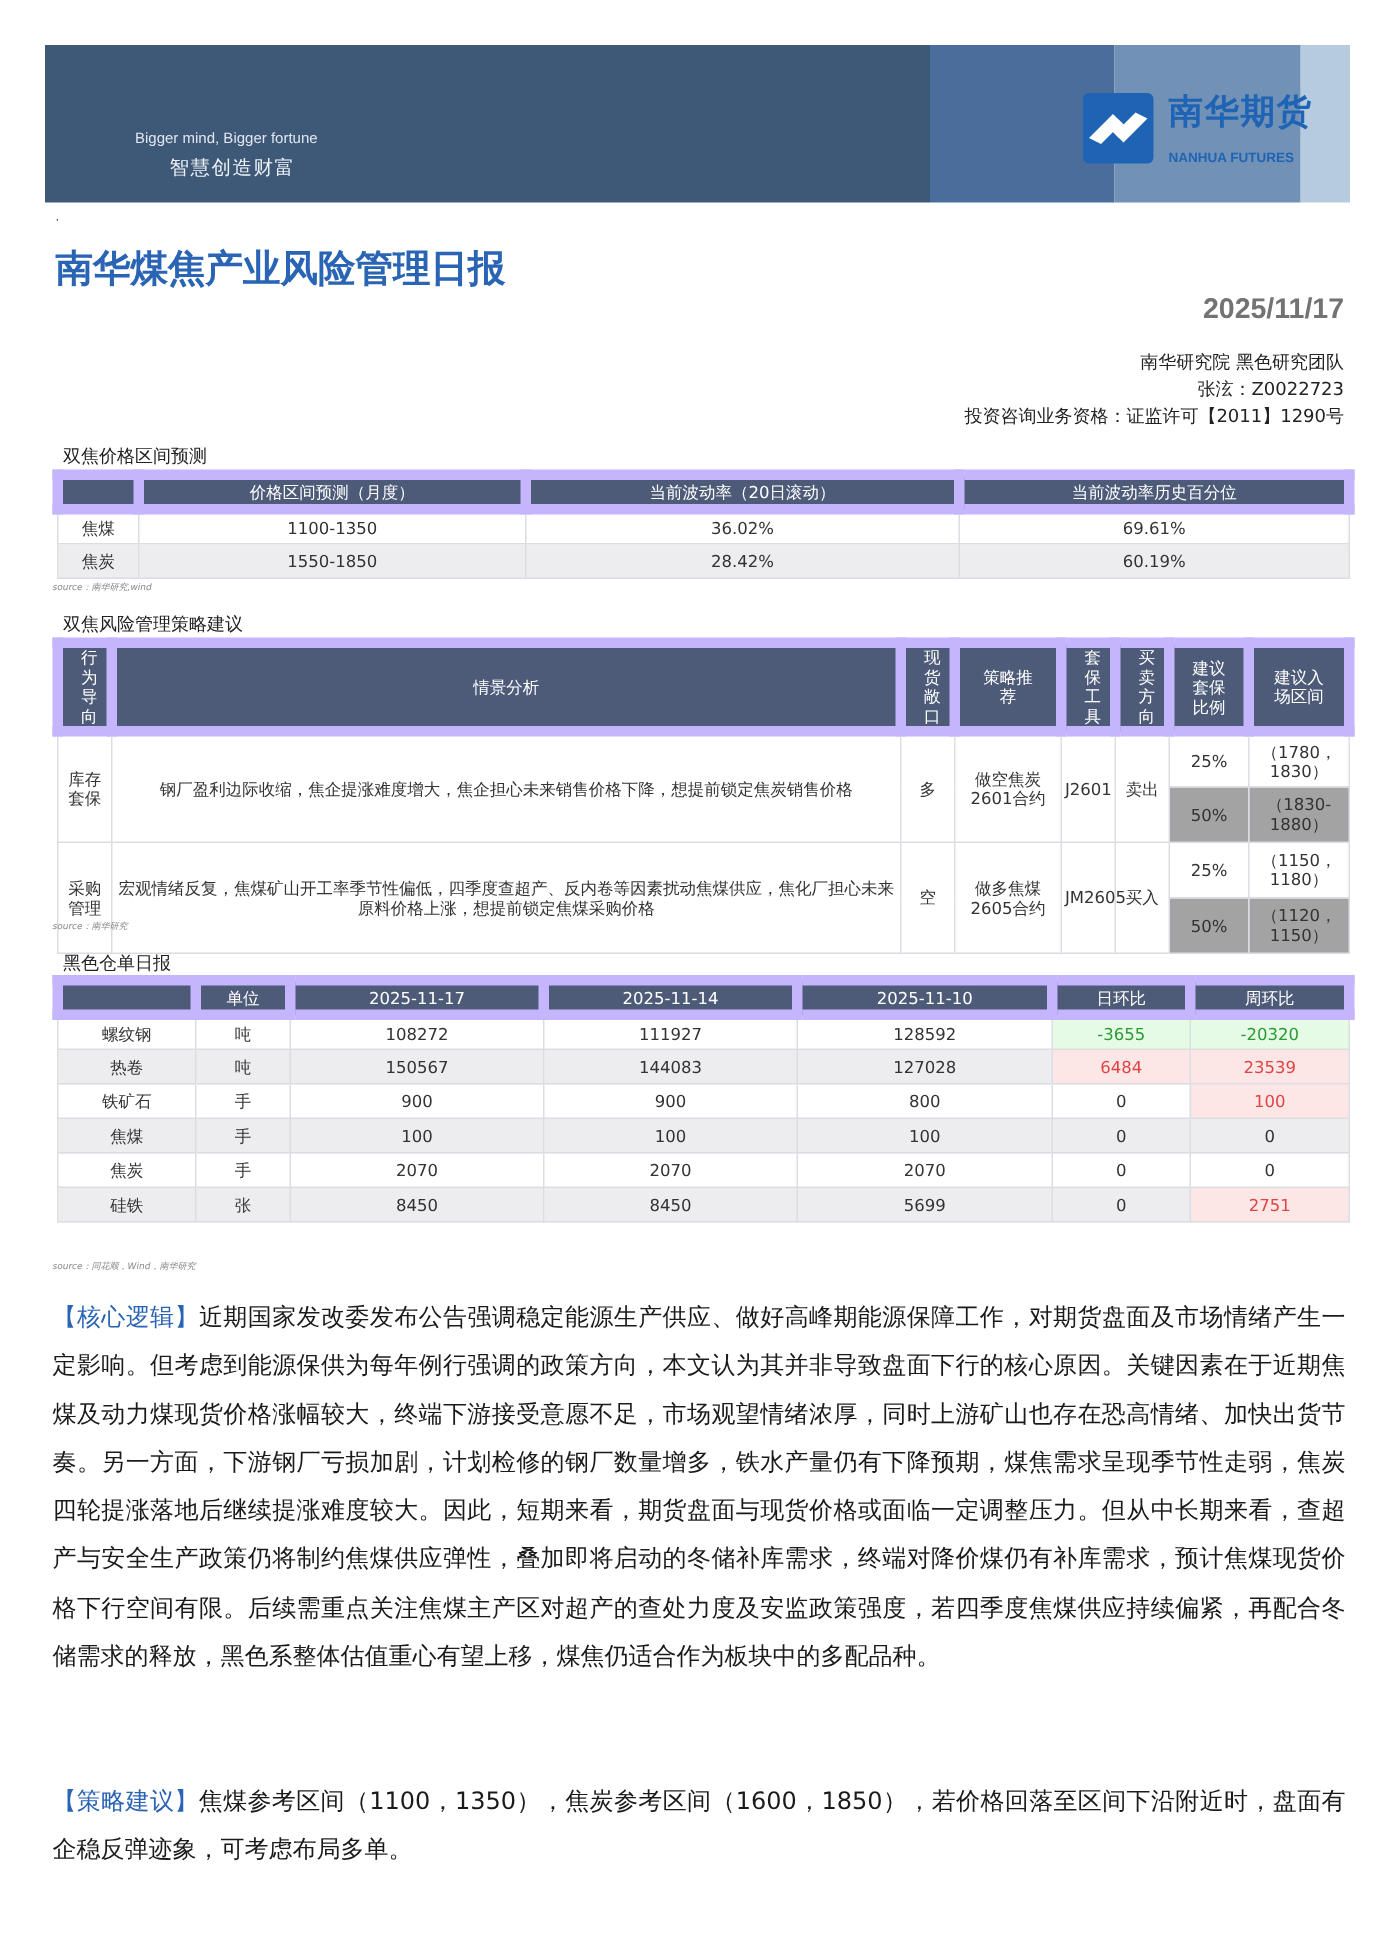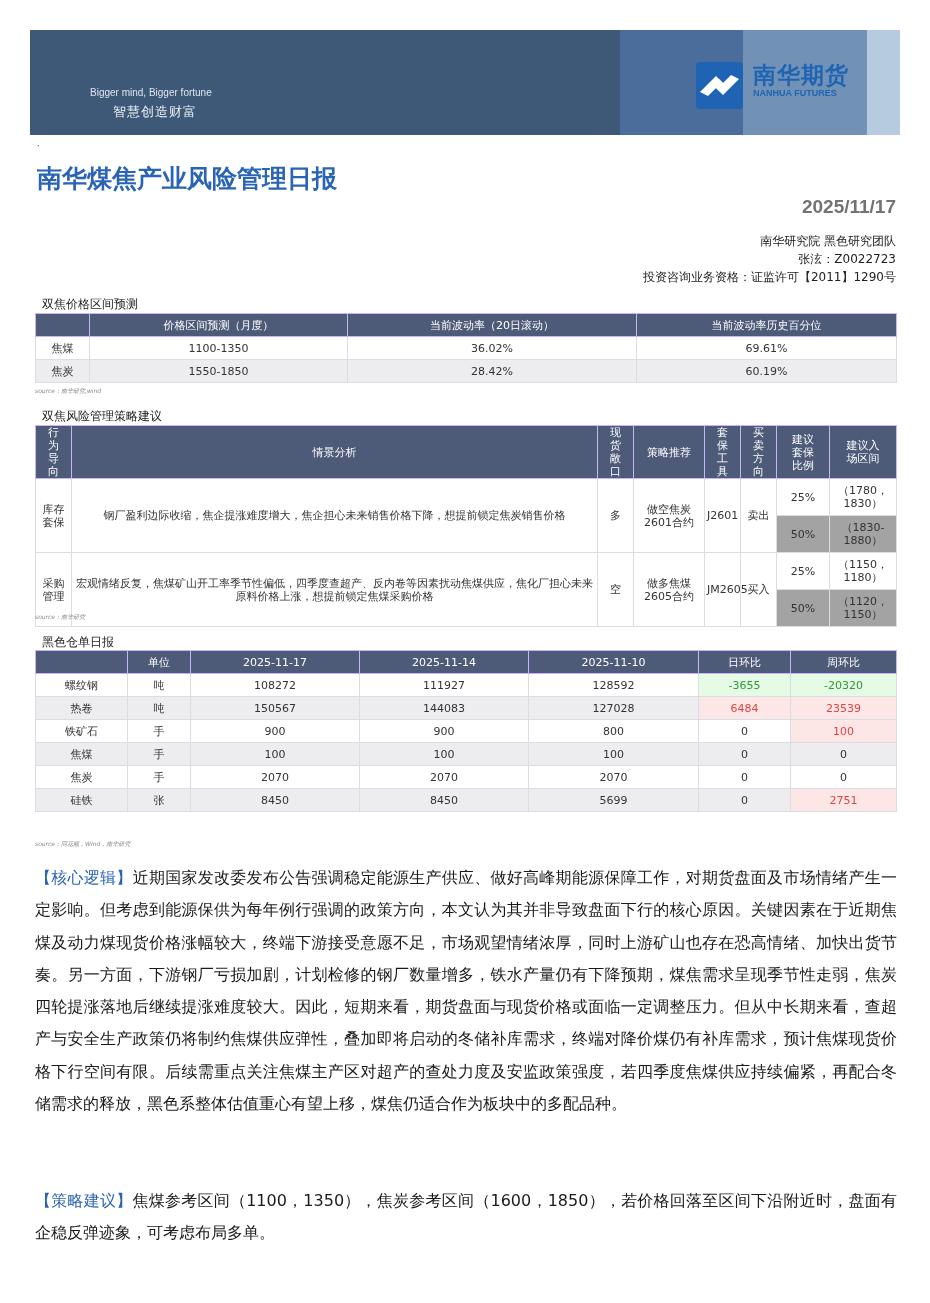--- a/index.html
+++ b/index.html
@@ -14,7 +14,7 @@
   .banner .seg4 { width: 35px; background: #b6cbe0; }
   .slogan-en { position: absolute; left: 60px; top: 57px; color: #dfe6ef; font-size: 10px; font-family: "Liberation Sans", sans-serif; }
   .slogan-cn { position: absolute; left: 83px; top: 73px; color: #eef2f7; font-size: 13px; letter-spacing: 1px; }
-  .logo { position: absolute; left: 666px; top: 32px; display: flex; align-items: flex-start; }
+  .logo { position: absolute; left: 692px; top: 32px; display: flex; align-items: flex-start; }
   .logo-mark { width: 47px; height: 47px; background: #1f64b4; border-radius: 4px; position: relative; overflow: hidden; }
   .logo-mark svg { position: absolute; left: 0; top: 0; }
   .logo-text { margin-left: 10px; }

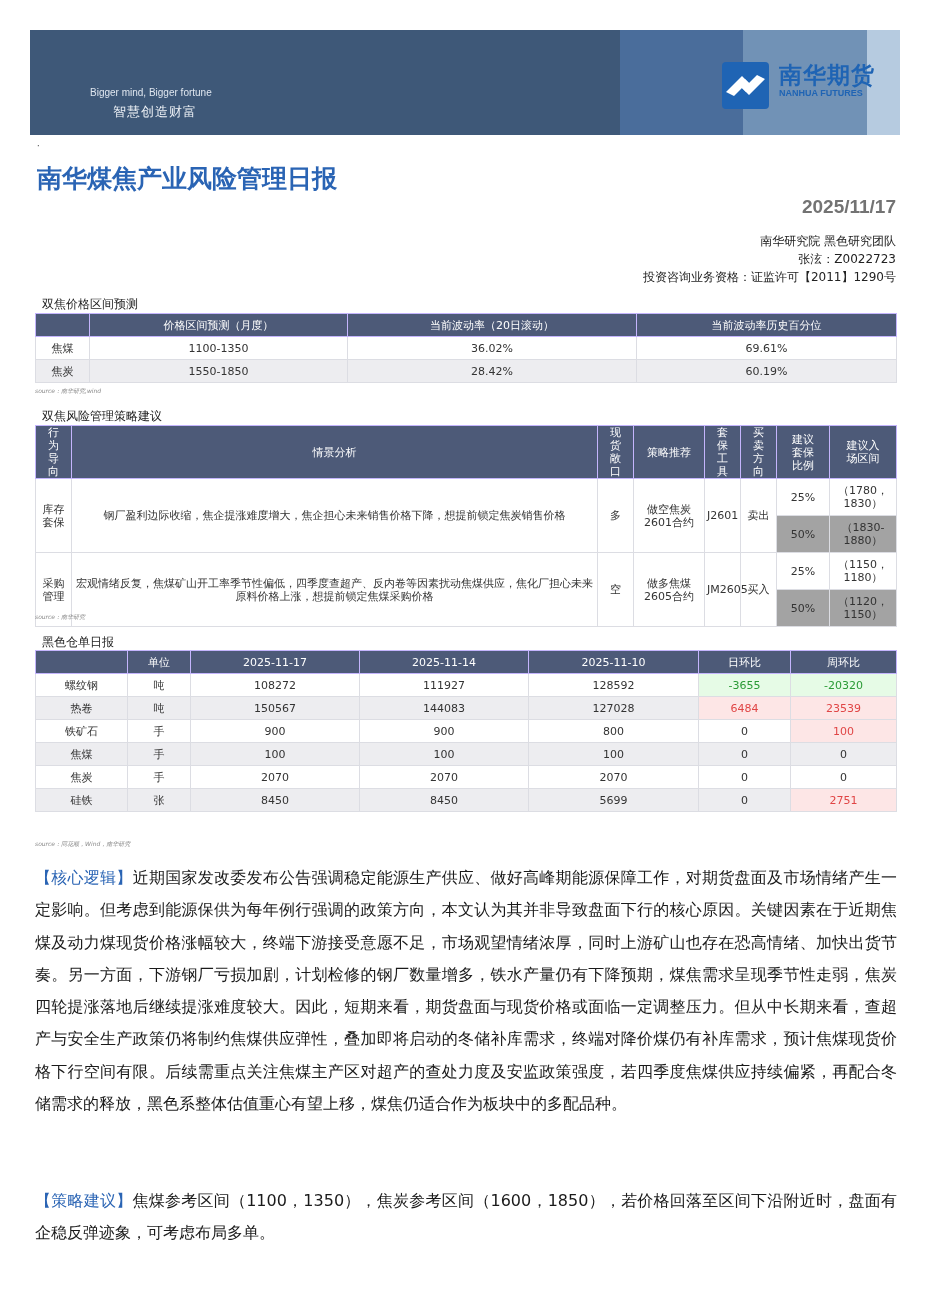--- a/index.html
+++ b/index.html
@@ -19,7 +19,7 @@
   .logo-mark svg { position: absolute; left: 0; top: 0; }
   .logo-text { margin-left: 10px; }
   .logo-cn { color: #1f64b4; font-size: 23px; font-weight: bold; letter-spacing: 1px; line-height: 26px; }
-  .logo-en { color: #1f64b4; font-size: 9px; font-weight: bold; font-family: "Liberation Sans", sans-serif; margin-top: 0; }
+  .logo-en { color: #1f64b4; font-size: 9px; font-weight: bold; font-family: "Liberation Sans", sans-serif; margin-top: 12px; }
 
   .dot { position: absolute; left: 37px; top: 142px; font-size: 8px; color: #333; }
   .title { position: absolute; left: 37px; top: 162px; color: #2a64b4; font-size: 25px; font-weight: bold; }

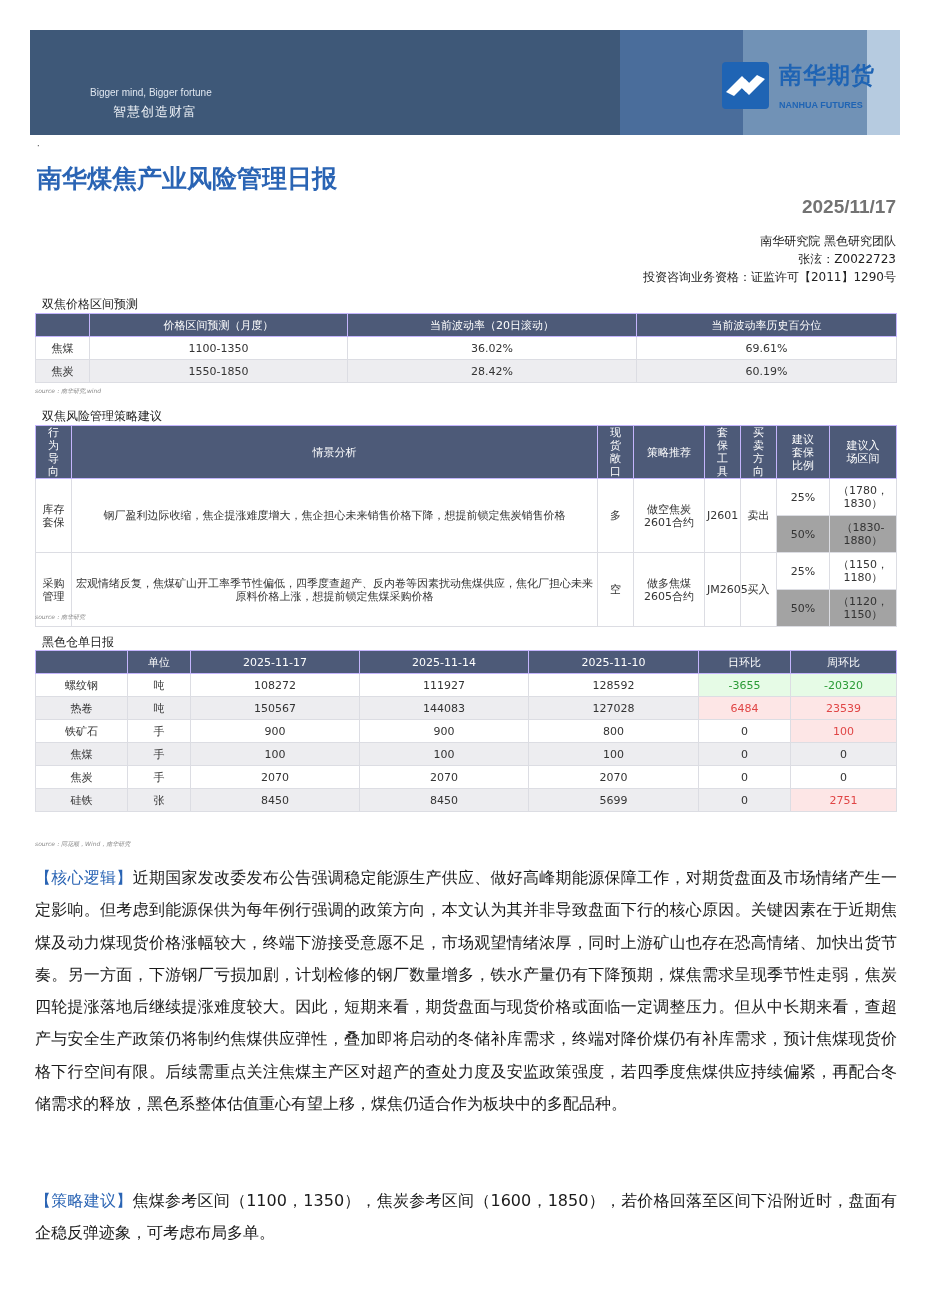--- a/index.html
+++ b/index.html
@@ -30,7 +30,7 @@
   .source { position: absolute; left: 35px; font-size: 6px; color: #888; font-style: italic; }
 
   table { border-collapse: collapse; position: absolute; left: 35px; width: 861px; table-layout: fixed; font-size: 11px; }
-  th { background: #4d5a78; color: #ffffff; font-weight: normal; border: 1px solid #c4b5fd; text-align: center; }
+  th { background: #4d5a78; color: #ffffff; font-weight: normal; border: 7px solid #c4b5fd; text-align: center; }
   td { border: 1px solid #dcdde3; text-align: center; color: #333; }
   tr.alt td { background: #ededf0; }
 

